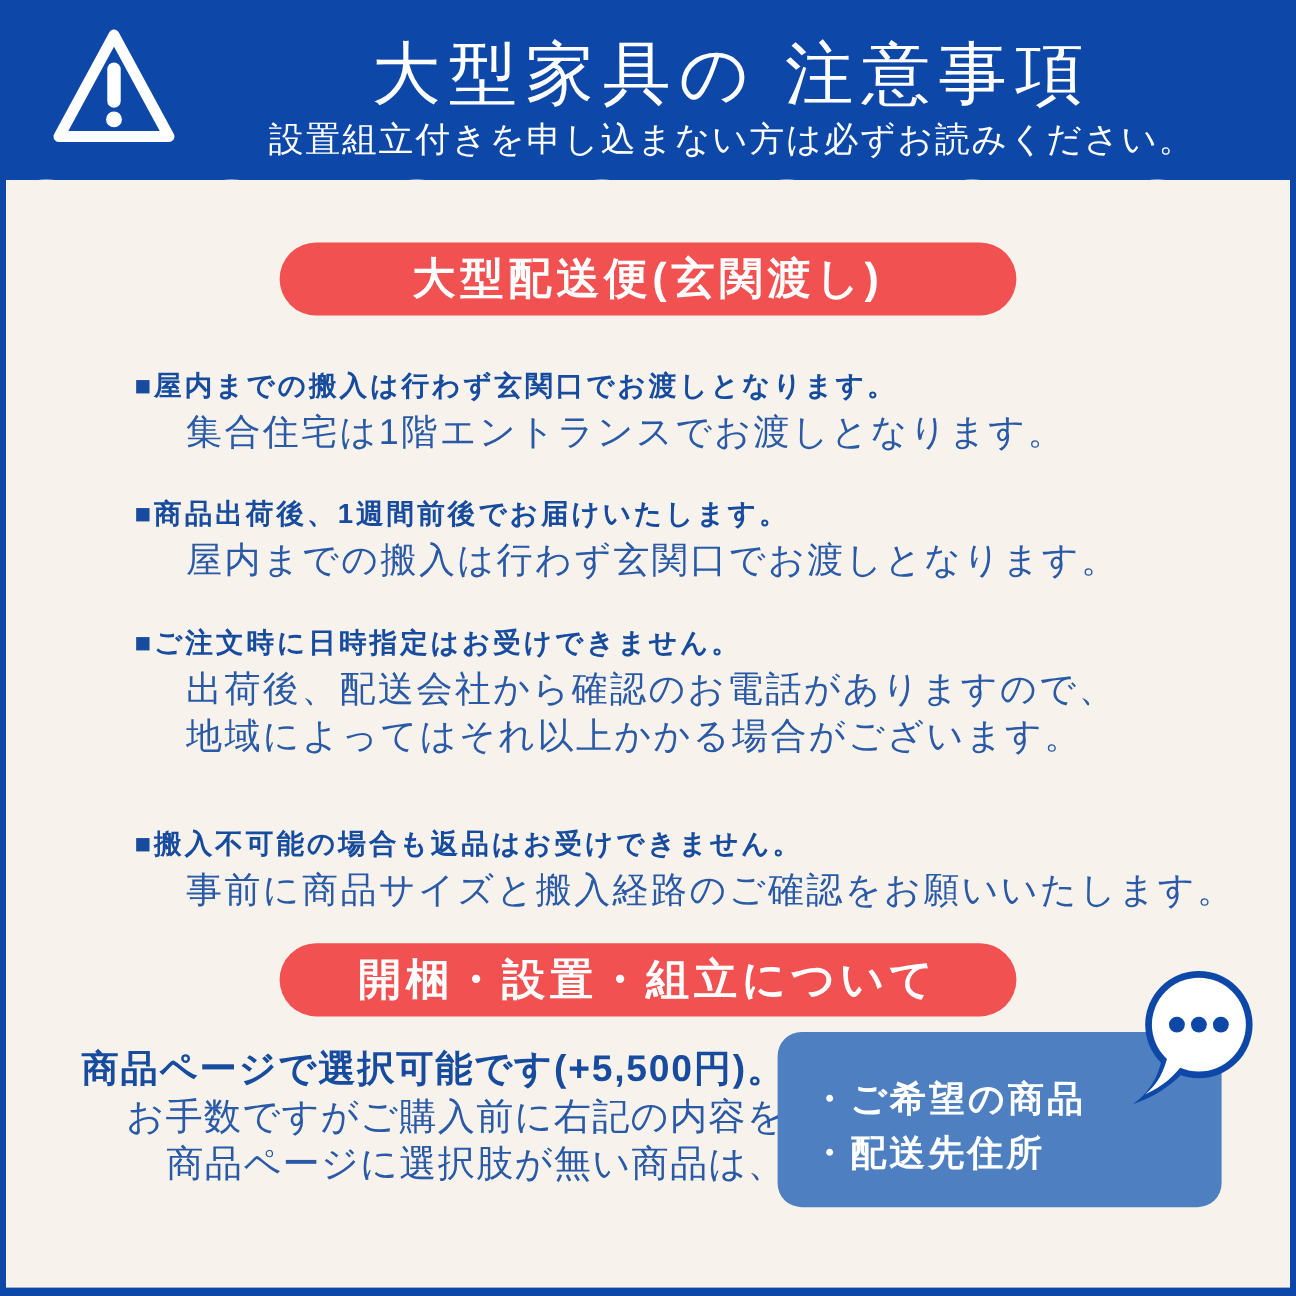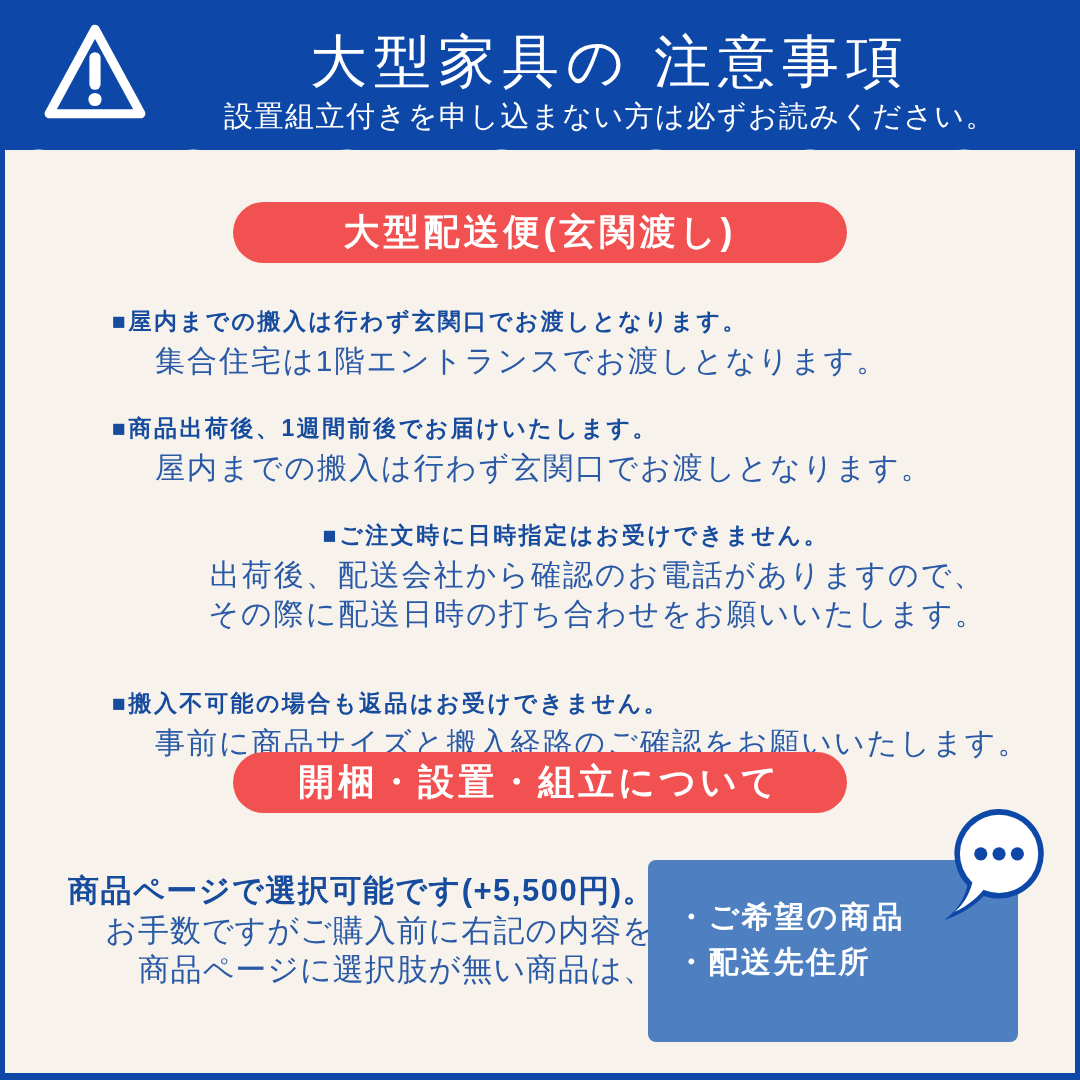--- a/index.html
+++ b/index.html
@@ -54,7 +54,7 @@
   }
   .notice-1{top:302px;}
   .notice-2{top:409px;}
-  .notice-3{top:516px;text-align:center;}
+  .notice-3{top:516px;}
   .notice-4{top:664px;margin-top:20px;}
 
   .assembly-info{

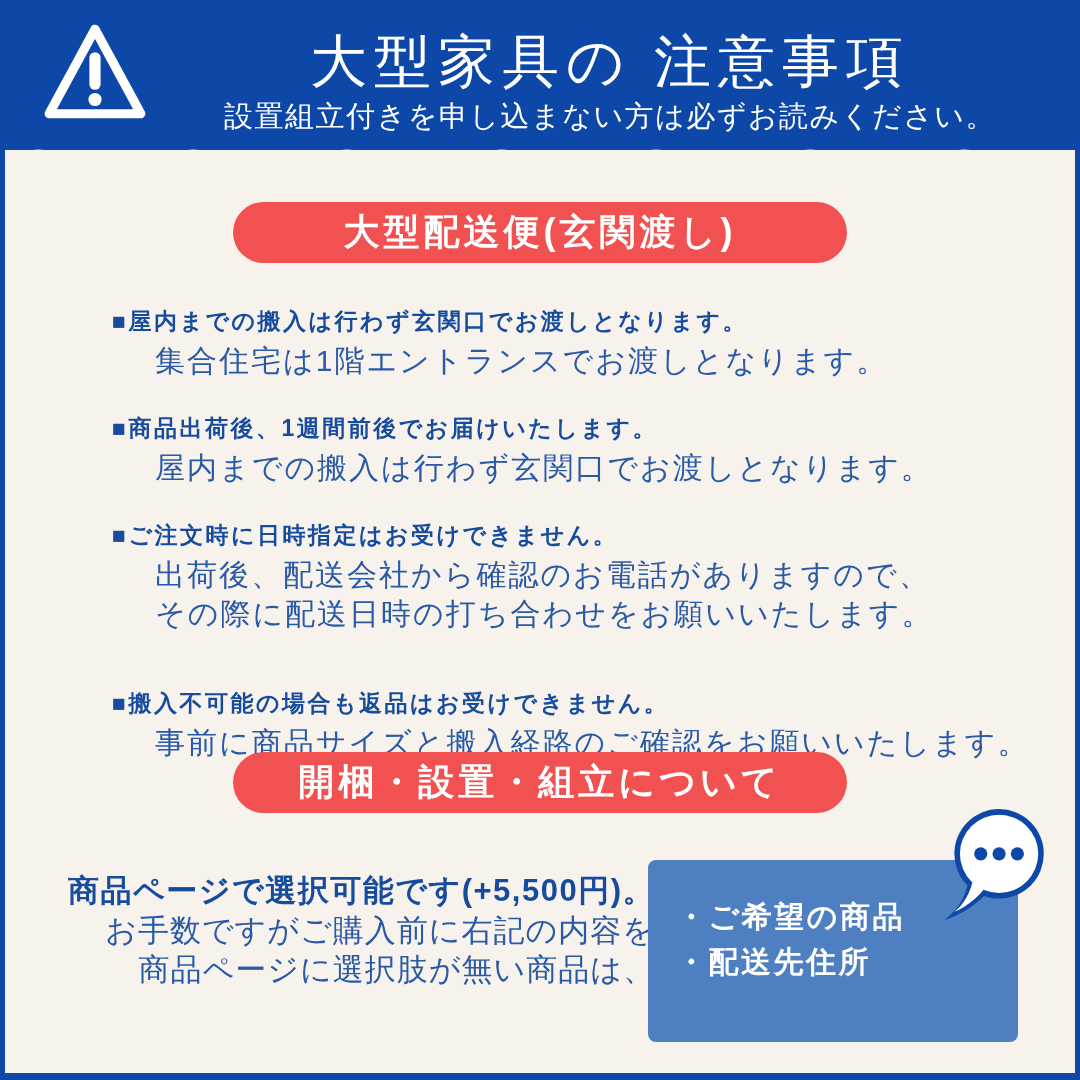--- a/index.html
+++ b/index.html
@@ -109,7 +109,7 @@
   <div class="notice notice-3">
     <div class="notice-heading">■ご注文時に日時指定はお受けできません。</div>
     <div class="notice-sub">出荷後、配送会社から確認のお電話がありますので、</div>
-    <div class="notice-sub">その際に配送日時の打ち合わせをお願いいたします。</div>
+    <div class="notice-sub">地域によってはそれ以上かかる場合がございます。</div>
   </div>
 
   <div class="notice notice-4">

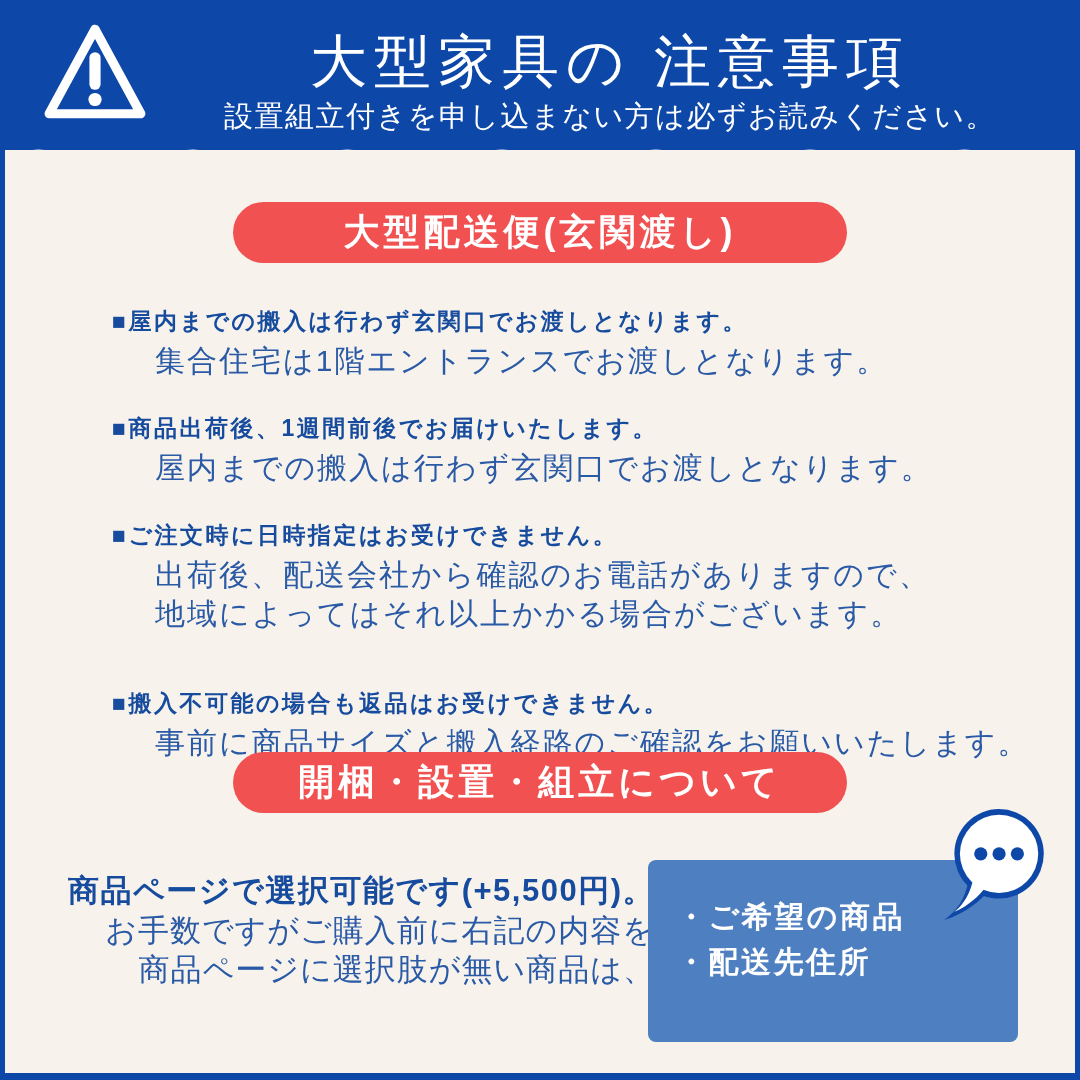--- a/index.html
+++ b/index.html
@@ -41,7 +41,7 @@
     color:var(--white);font-size:36px;font-weight:700;letter-spacing:4px;white-space:nowrap;
   }
   .pill-delivery{top:202px;}
-  .pill-assembly{top:752px;}
+  .pill-assembly{top:786px;}
 
   .notice{position:absolute;left:112px;right:40px;}
   .notice-heading{

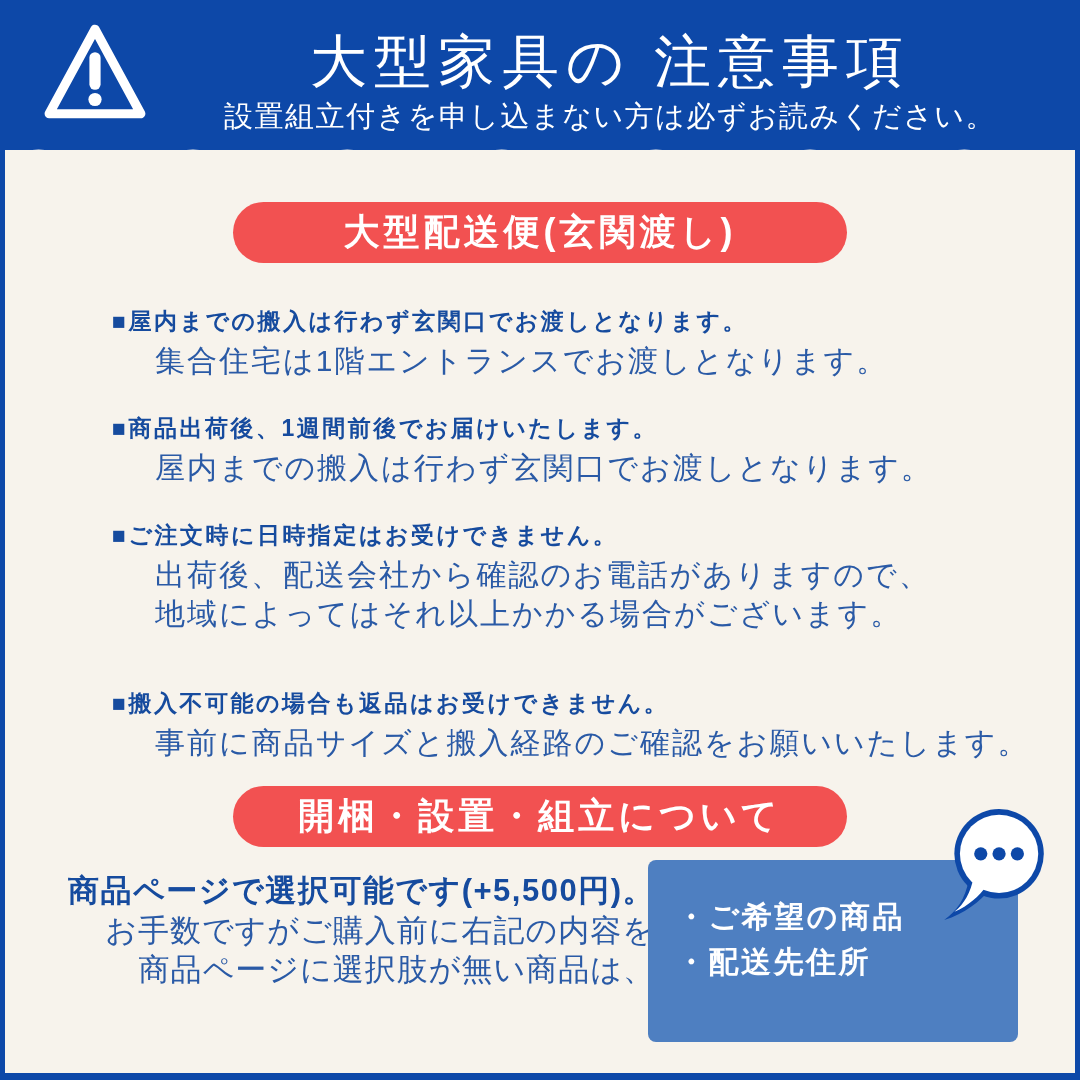--- a/index.html
+++ b/index.html
@@ -65,8 +65,8 @@
   .assembly-info .bold-line{color:var(--heading-blue);font-weight:800;letter-spacing:1.5px;}
 
   .contact-box{
-    position:absolute;left:648px;top:860px;width:370px;height:182px;
-    border-radius:8px;background:var(--box-blue);
+    position:absolute;left:648px;top:860px;width:370px;height:146px;
+    border-radius:20px;background:var(--box-blue);
     padding:34px 0 0 28px;box-sizing:border-box;
   }
   .contact-item{

